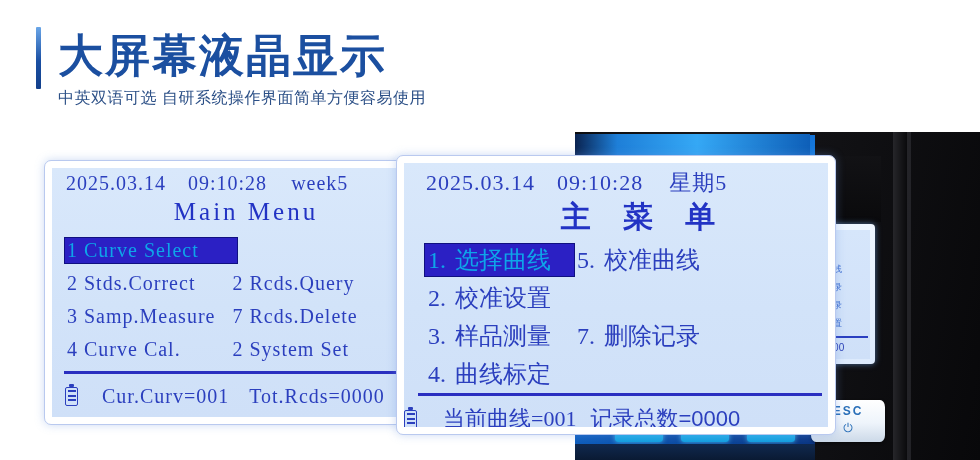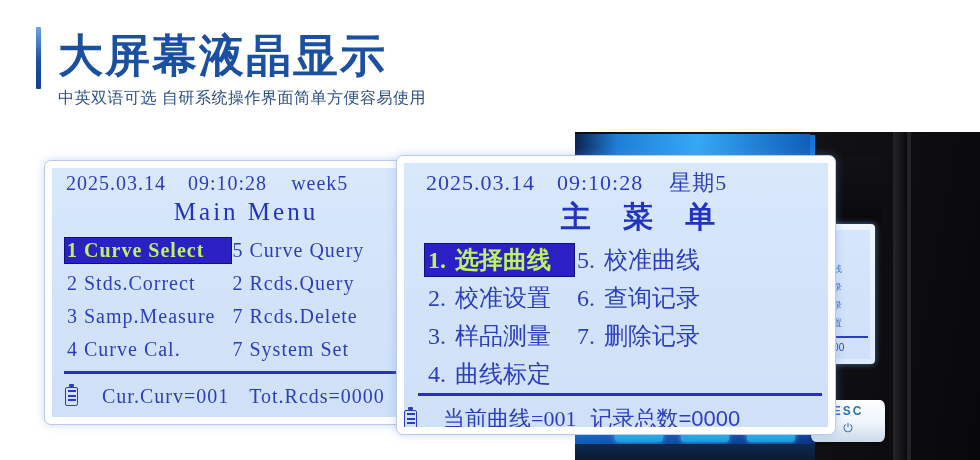--- a/index.html
+++ b/index.html
@@ -129,9 +129,8 @@
   .mrow{display:flex;align-items:center;}
   .mcell{white-space:nowrap;color:#2b3fbe;}
   .mcell.sel{
-    background:#2b20c4;color:#bef264;
+    background:#2b20c4;color:#0ea5e9;
     outline:1px solid #101080;
-    font-weight:bold;
   }
   .lcd-rule{position:absolute;height:3px;background:#2a2fc0;}
   .lcd-status{

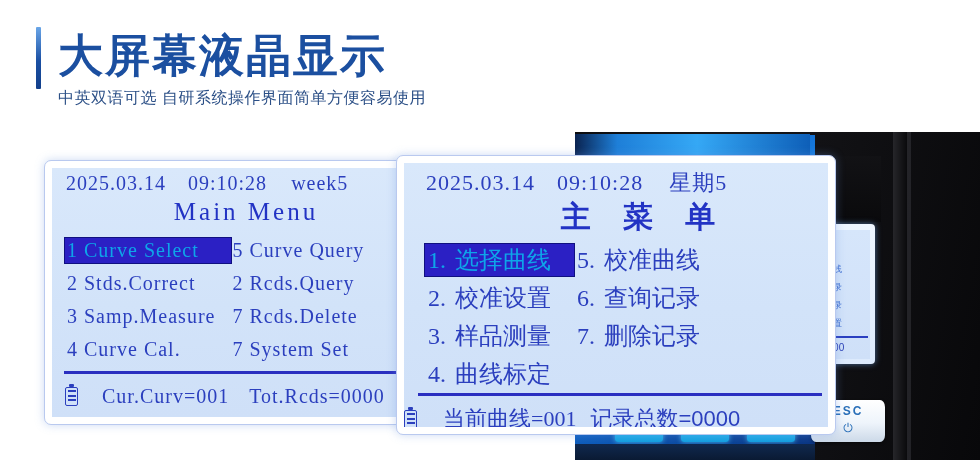--- a/index.html
+++ b/index.html
@@ -235,7 +235,6 @@
       <div class="lcd-menu">
         <div class="mrow">
           <span class="mcell sel">1 Curve Select</span>
-          <span class="mcell">5 Curve Query</span>
         </div>
         <div class="mrow">
           <span class="mcell">2 Stds.Correct</span>

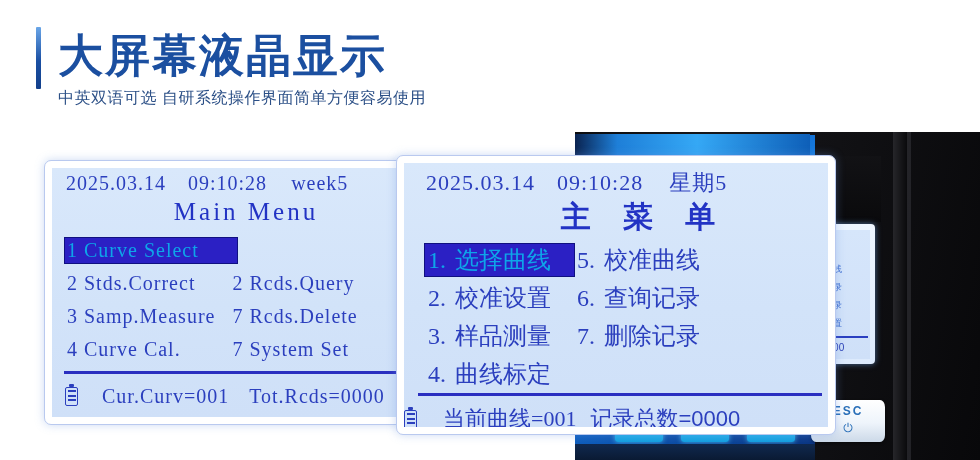--- a/index.html
+++ b/index.html
@@ -286,7 +286,6 @@
         </div>
         <div class="mrow">
           <span class="mcell"><span class="idx">2.</span><span>校准设置</span></span>
-          <span class="mcell"><span class="idx">6.</span><span>查询记录</span></span>
         </div>
         <div class="mrow">
           <span class="mcell"><span class="idx">3.</span><span>样品测量</span></span>

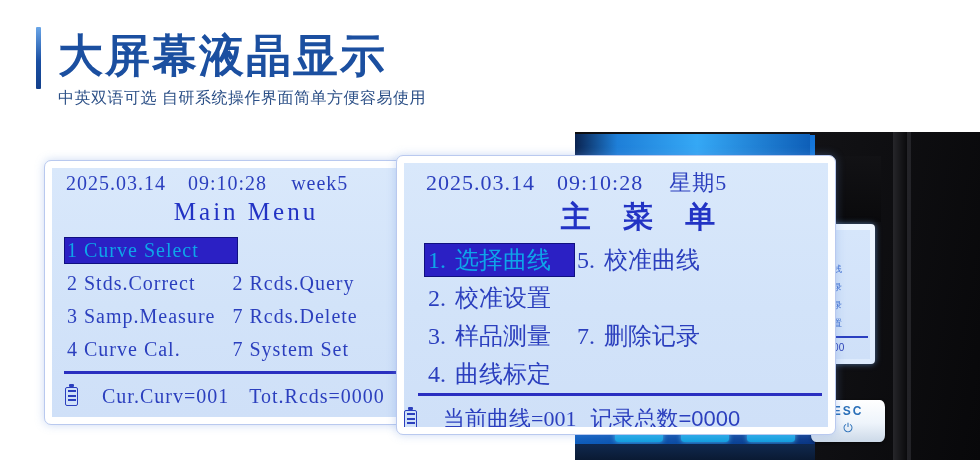--- a/index.html
+++ b/index.html
@@ -246,7 +246,7 @@
         </div>
         <div class="mrow">
           <span class="mcell">4 Curve Cal.</span>
-          <span class="mcell">7 System Set</span>
+          <span class="mcell">2 System Set</span>
         </div>
       </div>
 

